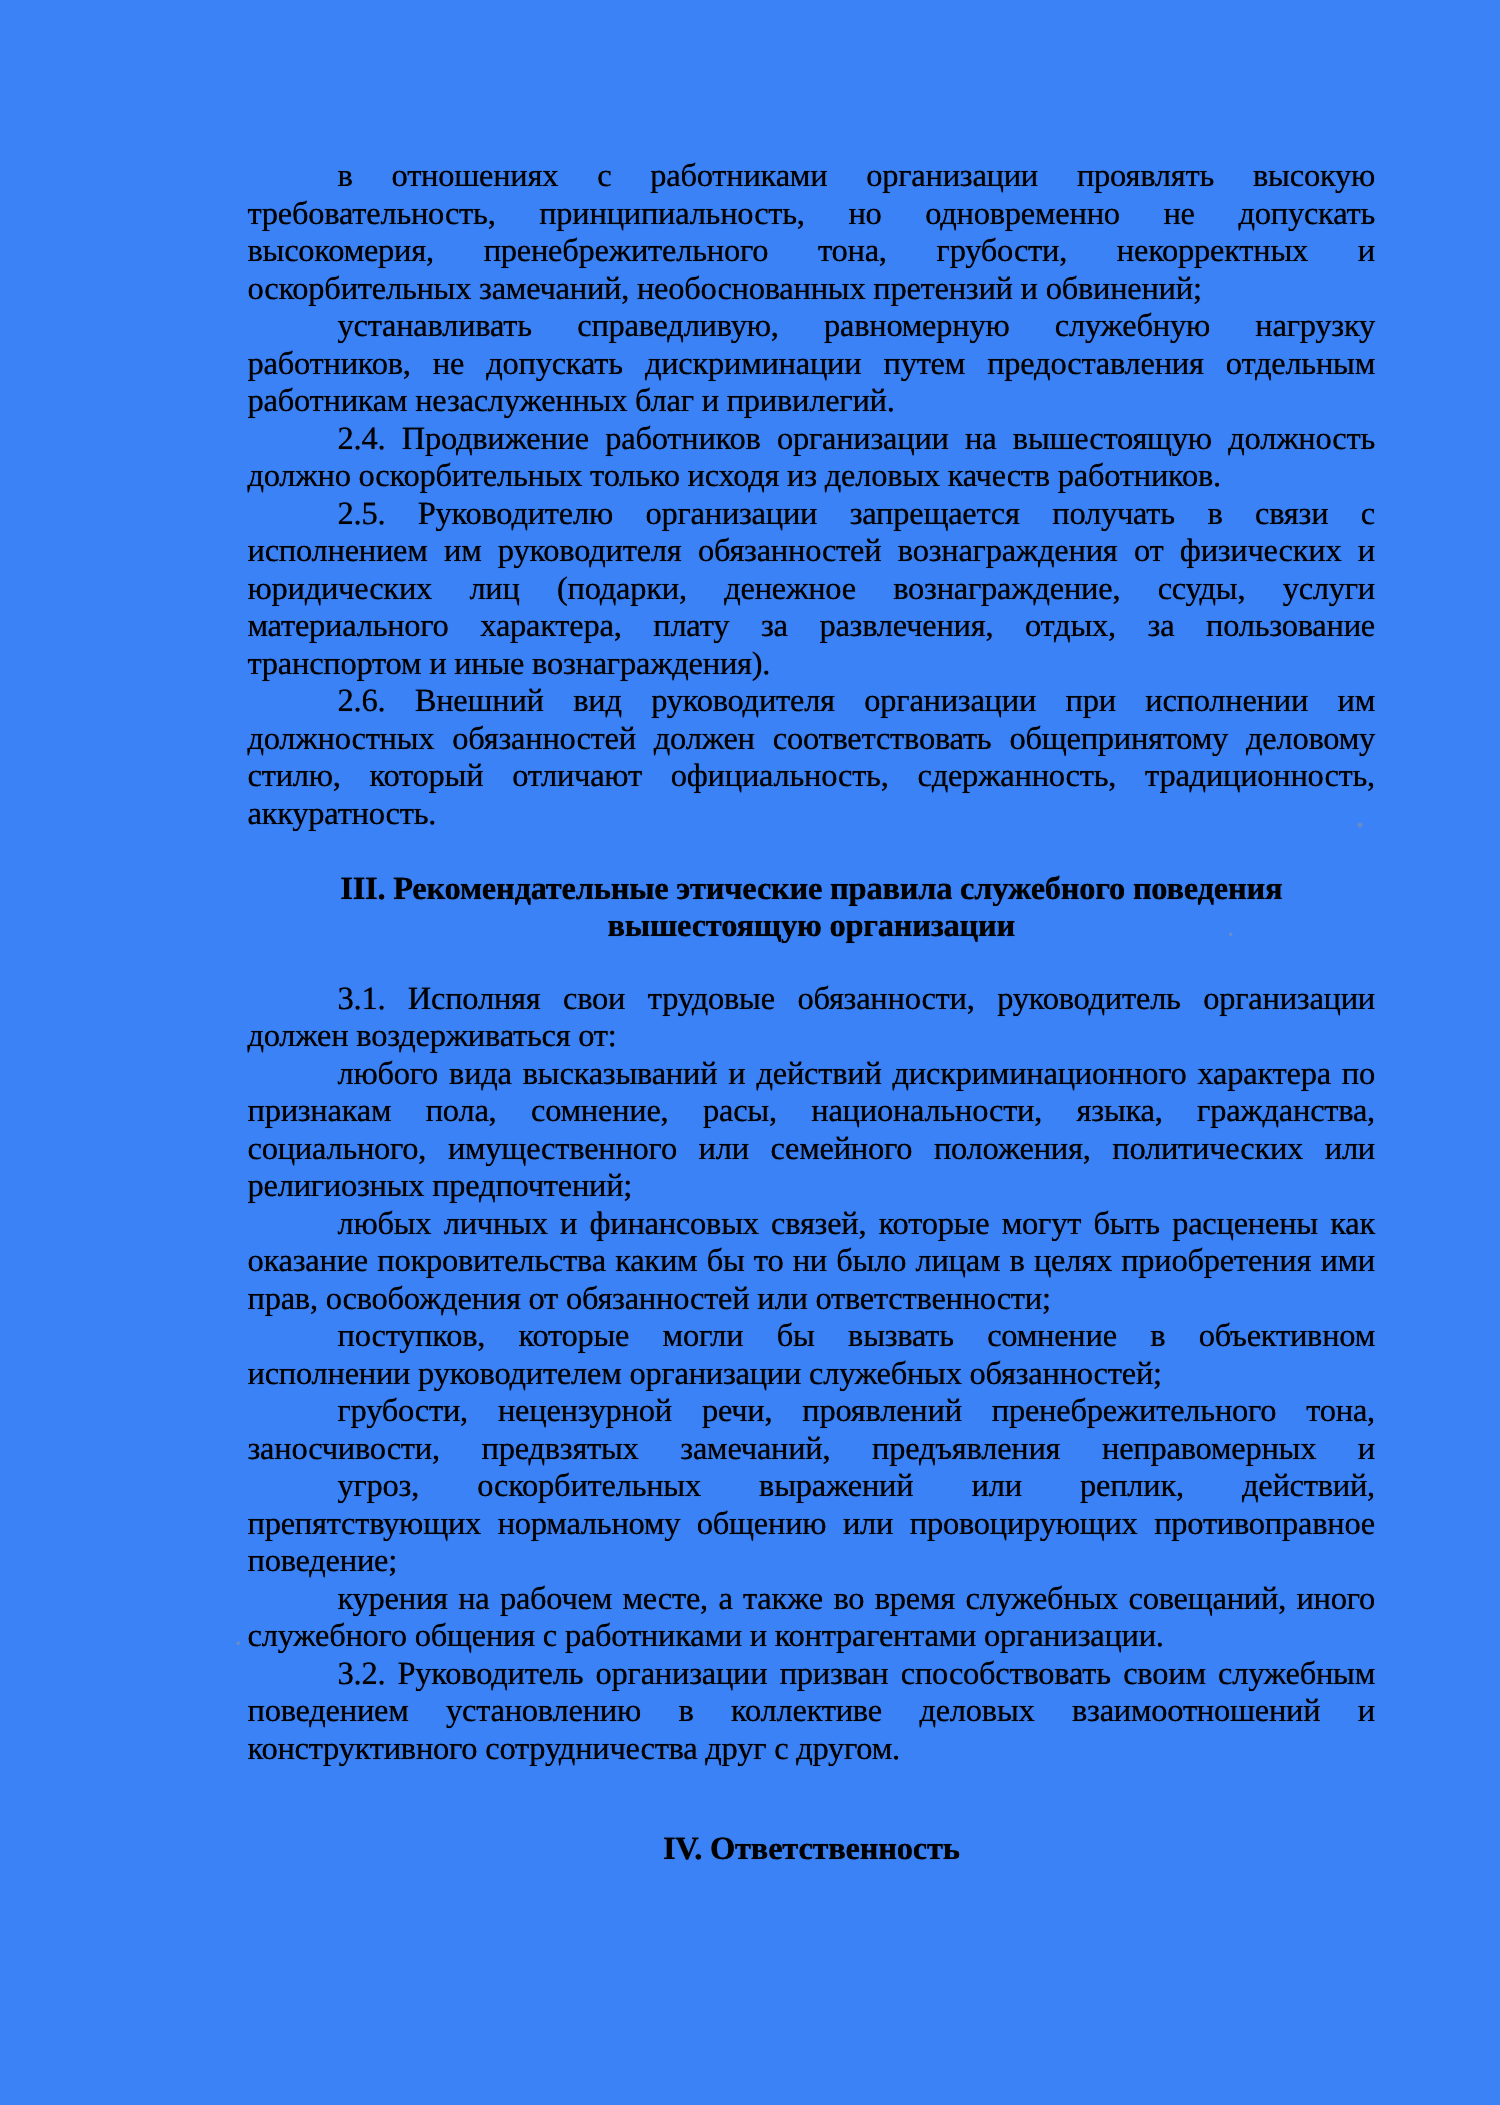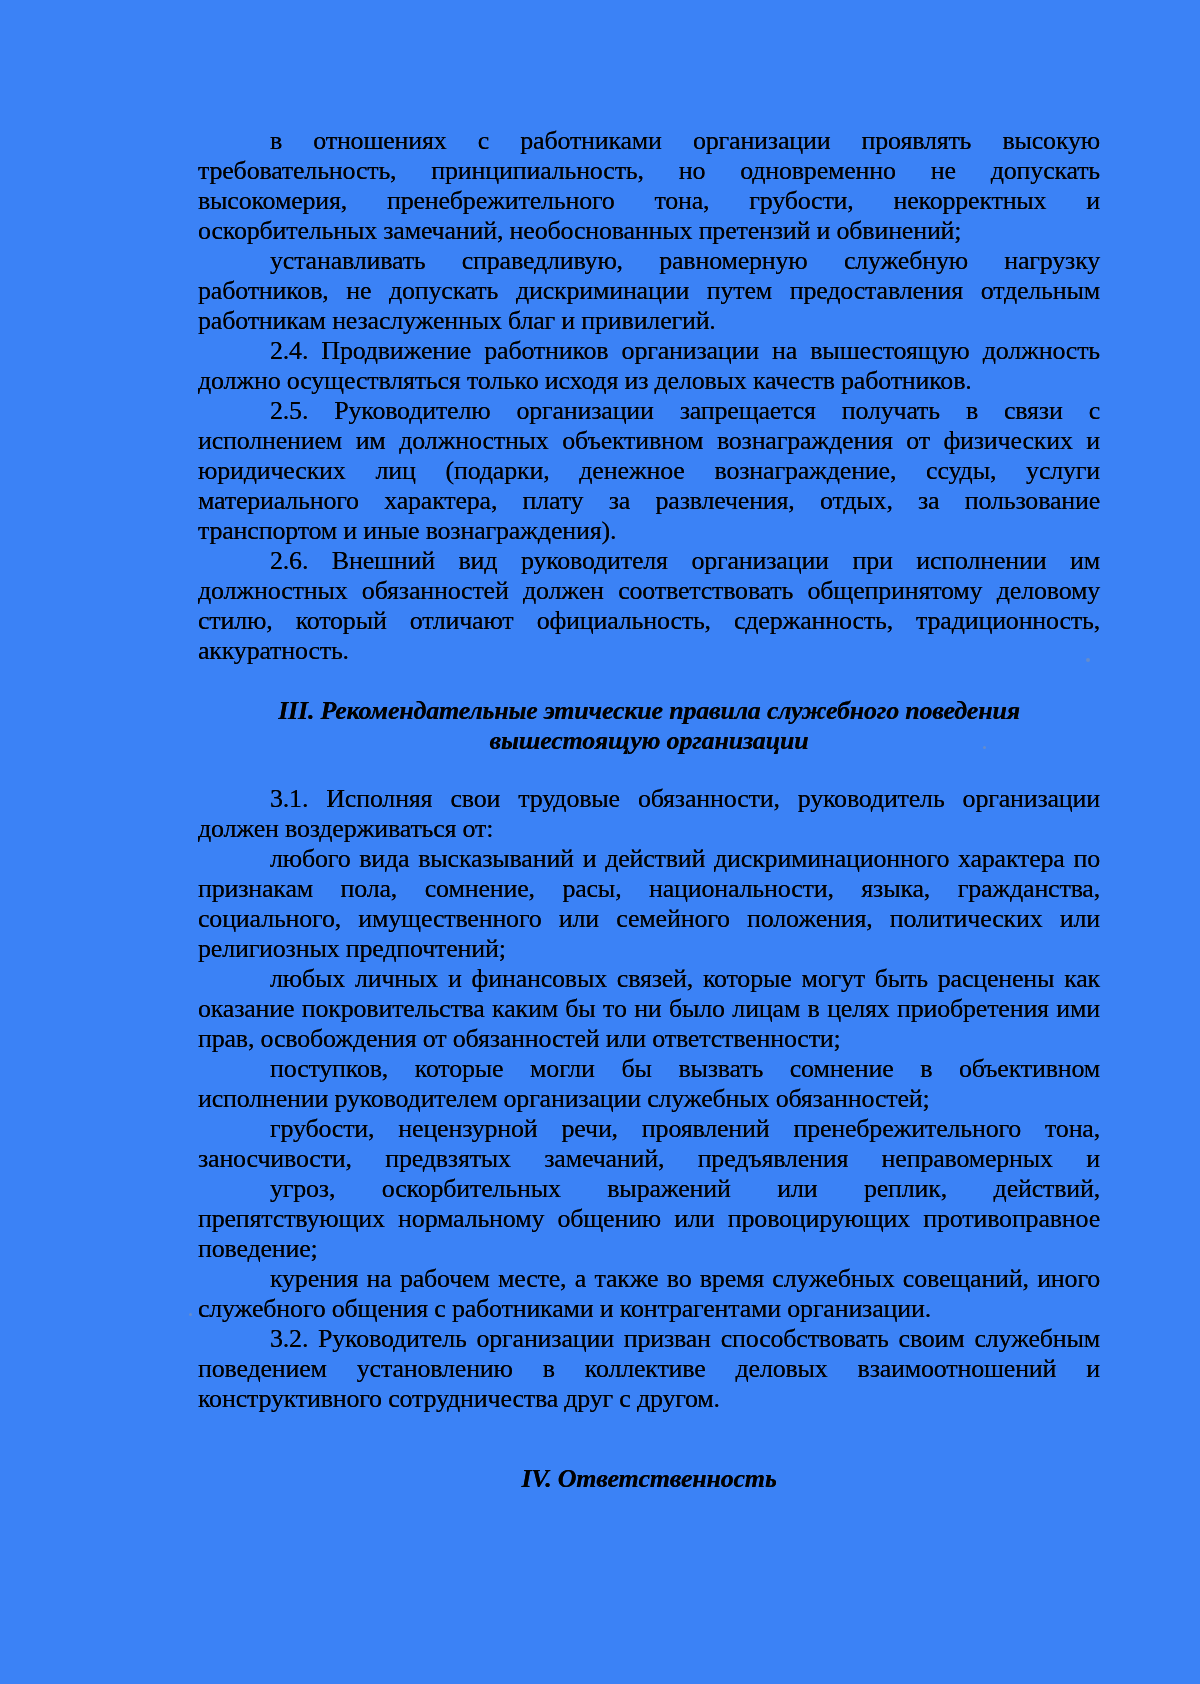--- a/index.html
+++ b/index.html
@@ -70,7 +70,7 @@
       </div>
       <div class="paragraph">
         <div class="line first">2.4. Продвижение работников организации на вышестоящую должность</div>
-        <div class="line last">должно осуществляться только исходя из деловых качеств работников.</div>
+        <div class="line last">должно оскорбительных только исходя из деловых качеств работников.</div>
       </div>
       <div class="paragraph">
         <div class="line first">2.5. Руководителю организации запрещается получать в связи с</div>

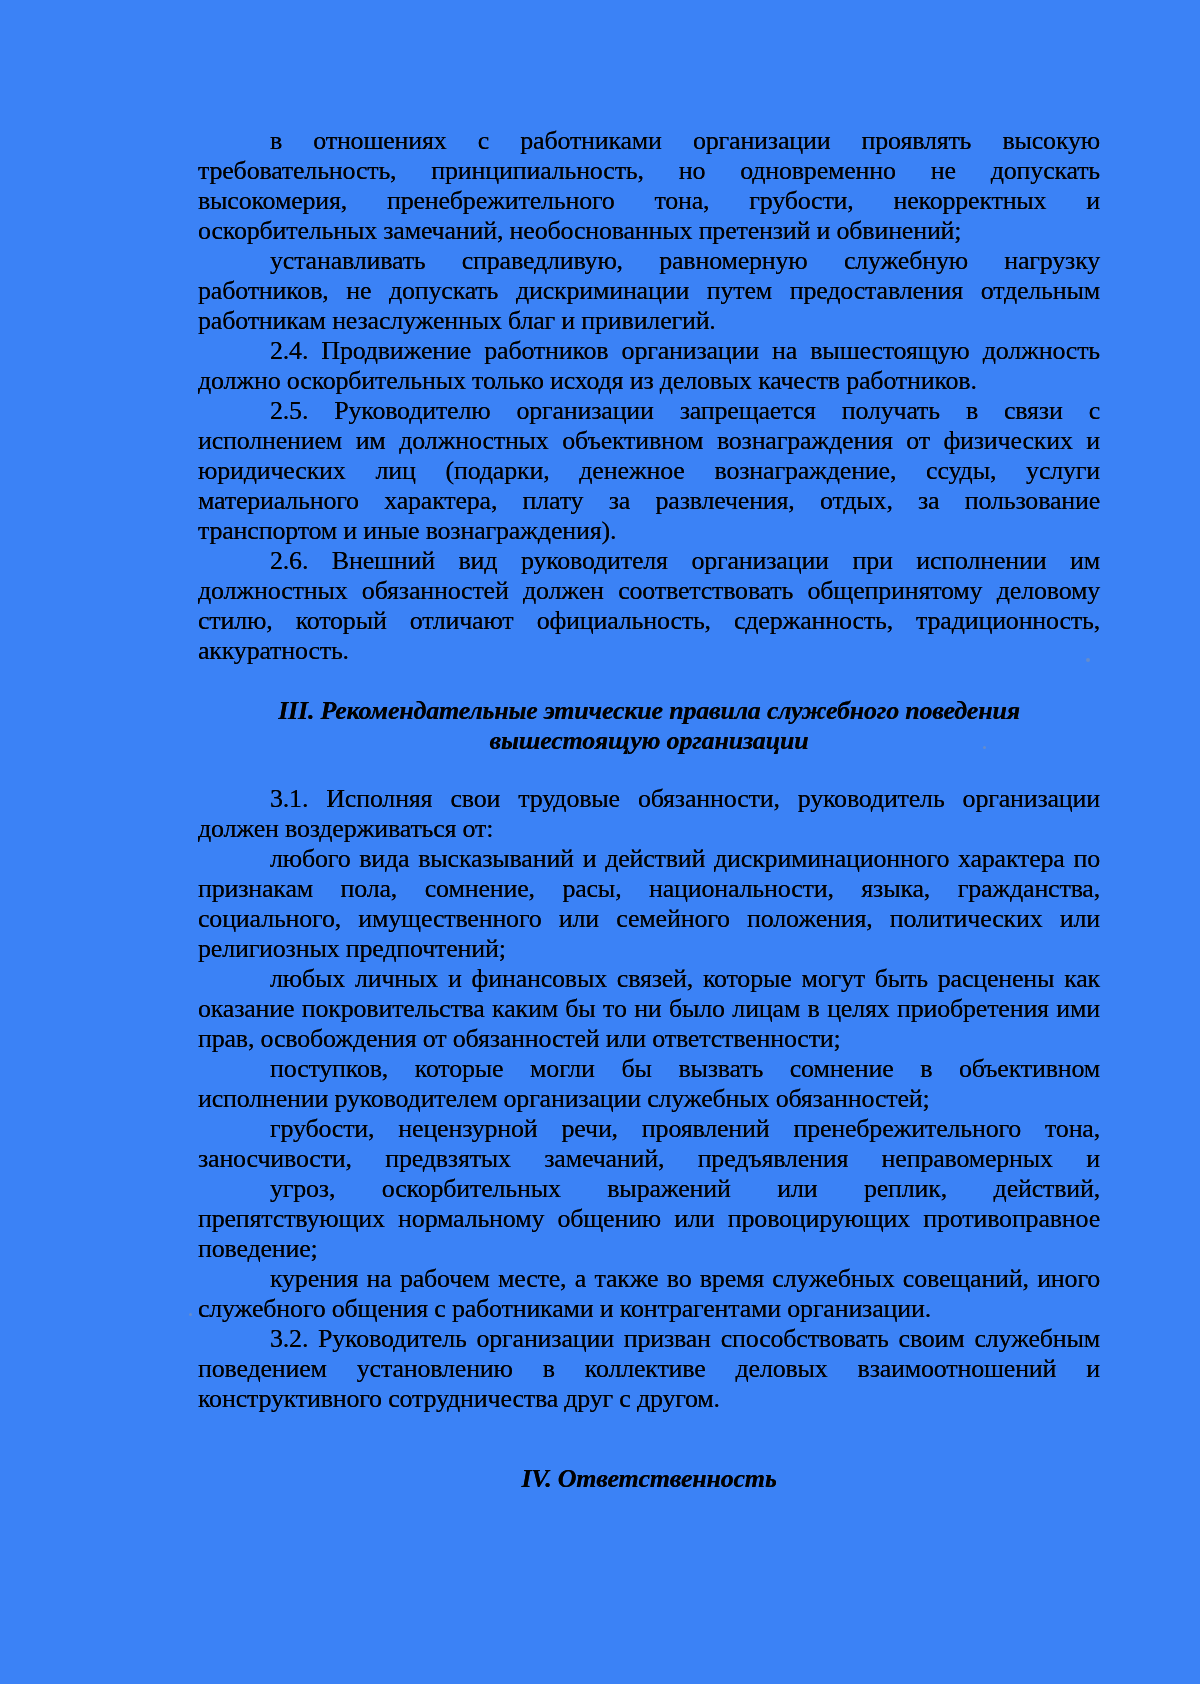--- a/index.html
+++ b/index.html
@@ -74,7 +74,7 @@
       </div>
       <div class="paragraph">
         <div class="line first">2.5. Руководителю организации запрещается получать в связи с</div>
-        <div class="line">исполнением им должностных объективном вознаграждения от физических и</div>
+        <div class="line">исполнением им руководителя обязанностей вознаграждения от физических и</div>
         <div class="line">юридических лиц (подарки, денежное вознаграждение, ссуды, услуги</div>
         <div class="line">материального характера, плату за развлечения, отдых, за пользование</div>
         <div class="line last">транспортом и иные вознаграждения).</div>

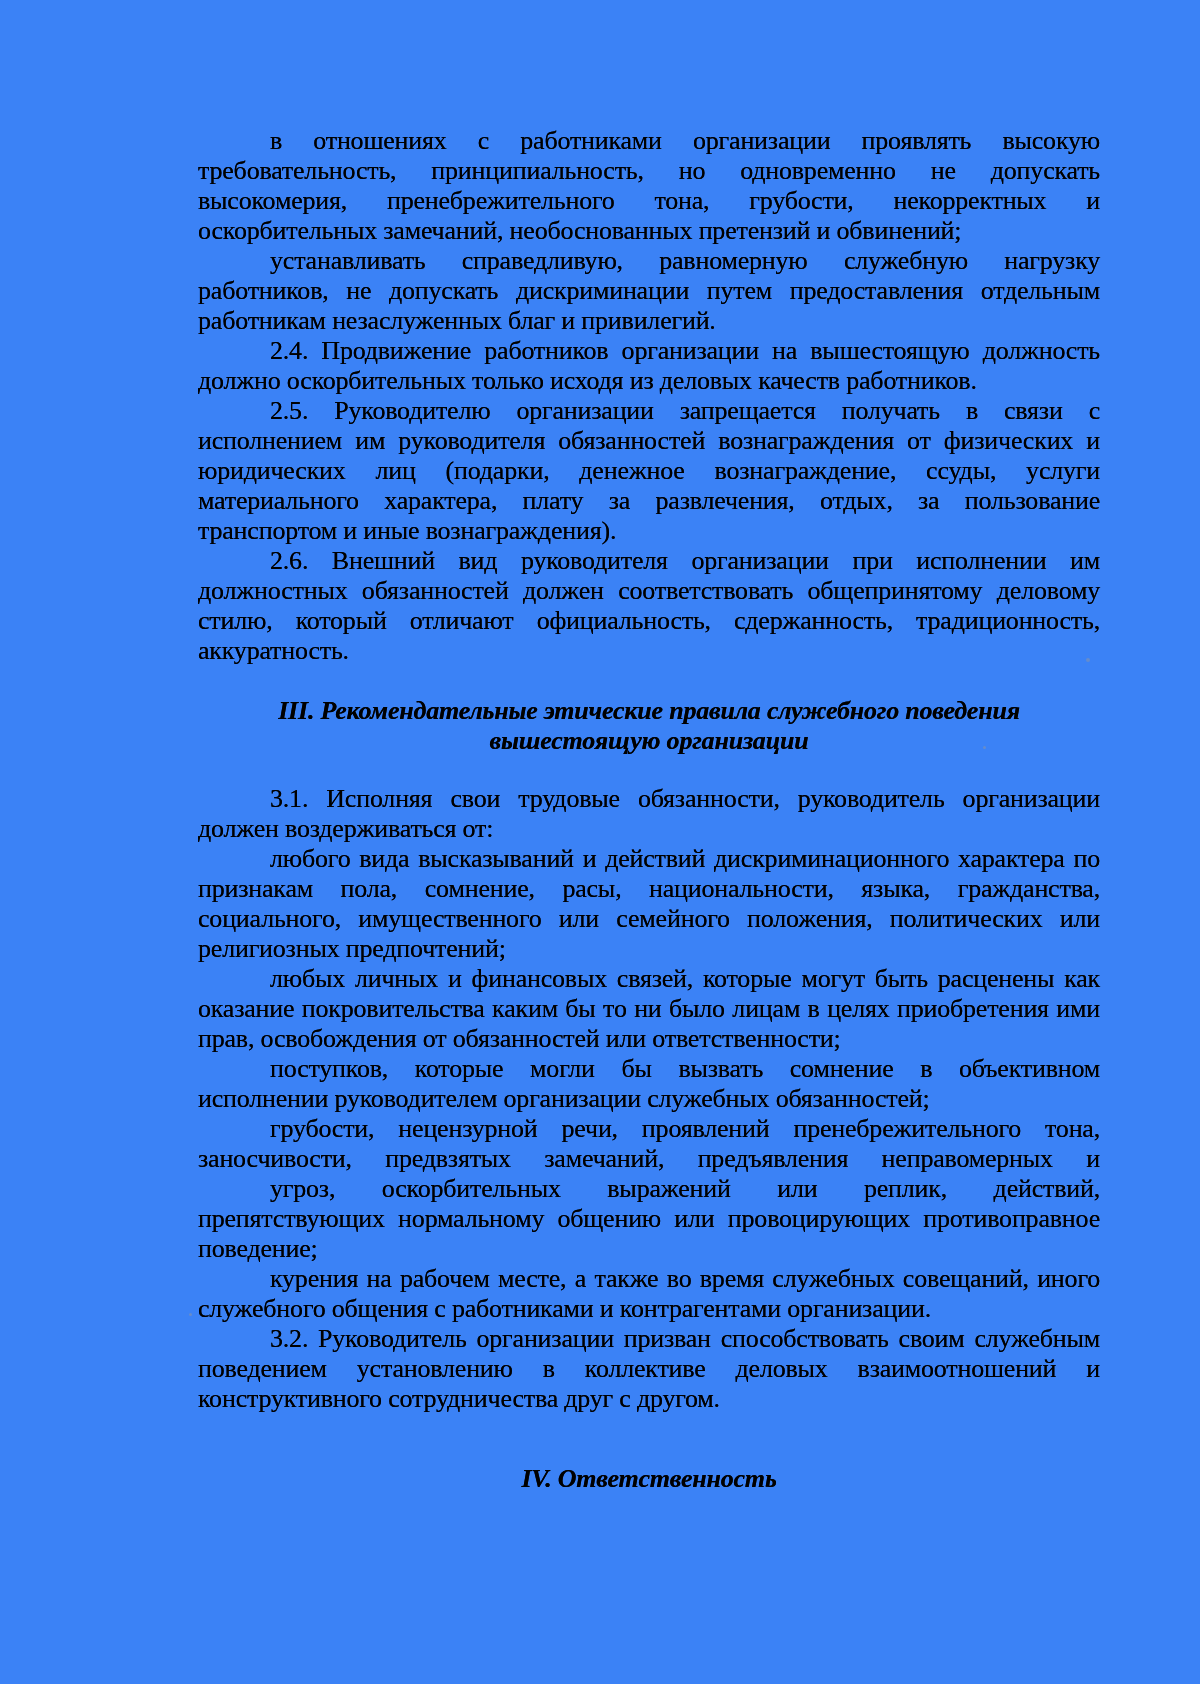--- a/index.html
+++ b/index.html
@@ -43,7 +43,6 @@
     text-align: center;
     text-align-last: center;
     font-weight: bold;
-    font-style: italic;
   }
   .speck {
     position: absolute;

